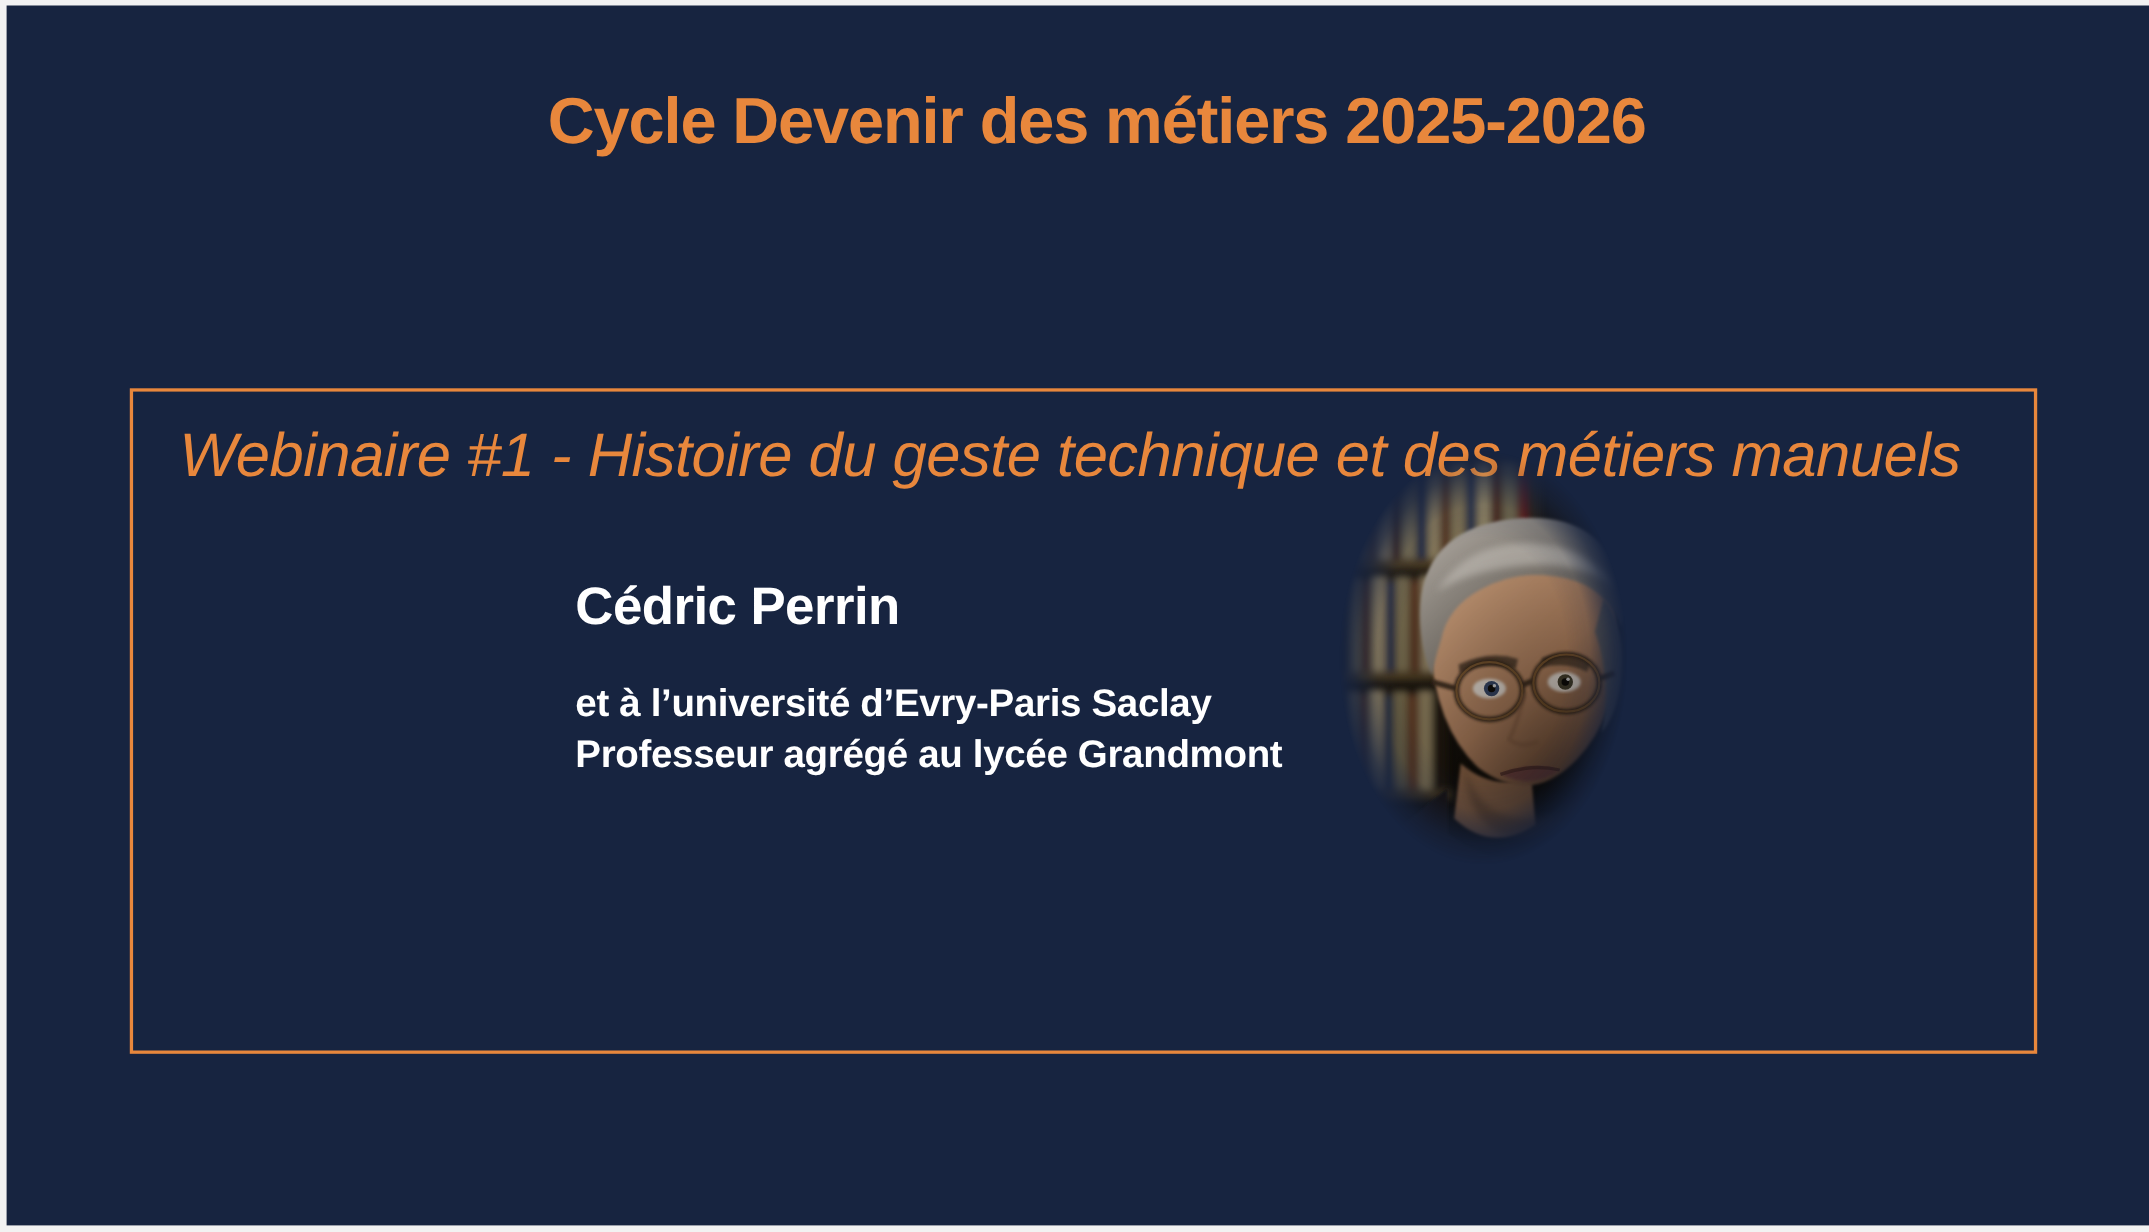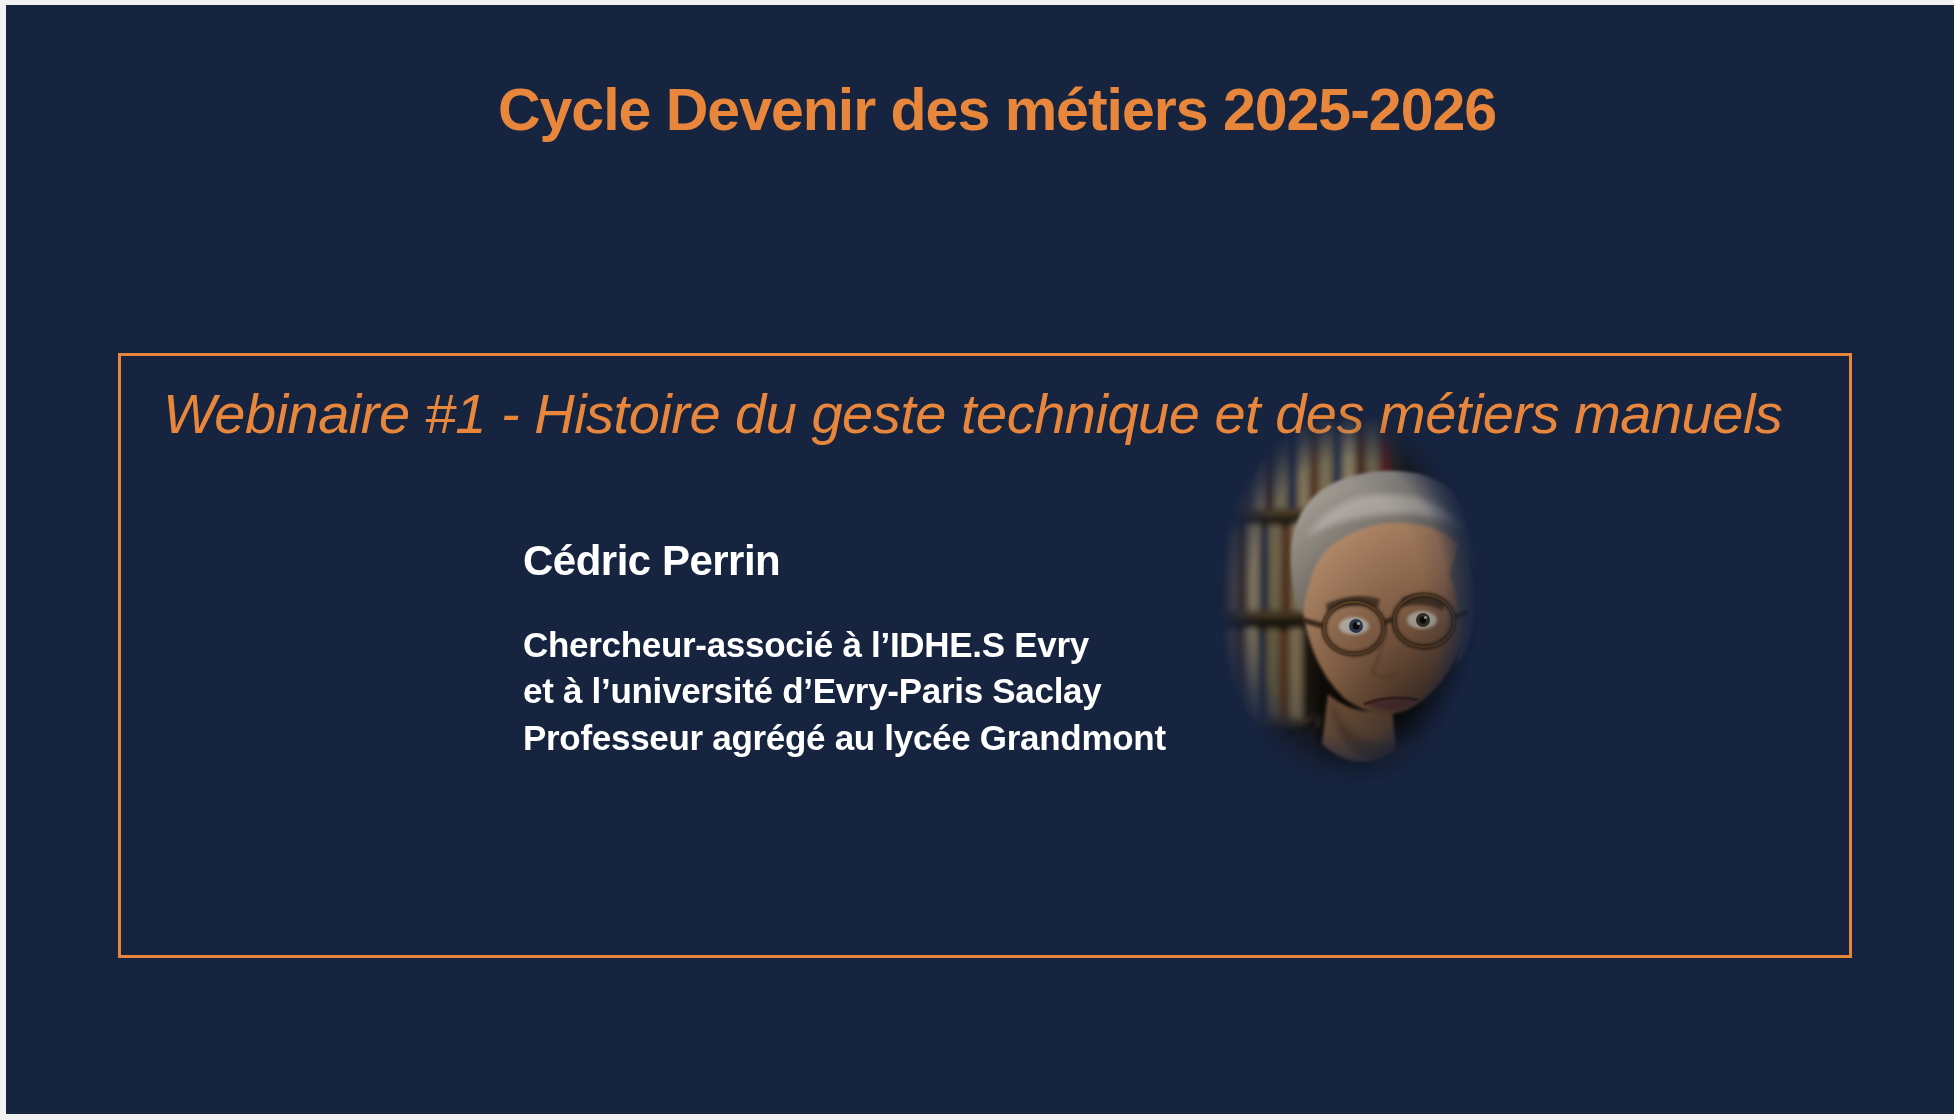--- a/index.html
+++ b/index.html
@@ -87,10 +87,10 @@
     color: #ffffff;
     font-family: "Liberation Sans", sans-serif;
     font-weight: bold;
-    font-size: 42px;
+    font-size: 48px;
     line-height: 1.1;
     letter-spacing: -0.5px;
-    margin: 12px 0 38px 0;
+    margin: 0 0 38px 0;
     white-space: nowrap;
   }
 

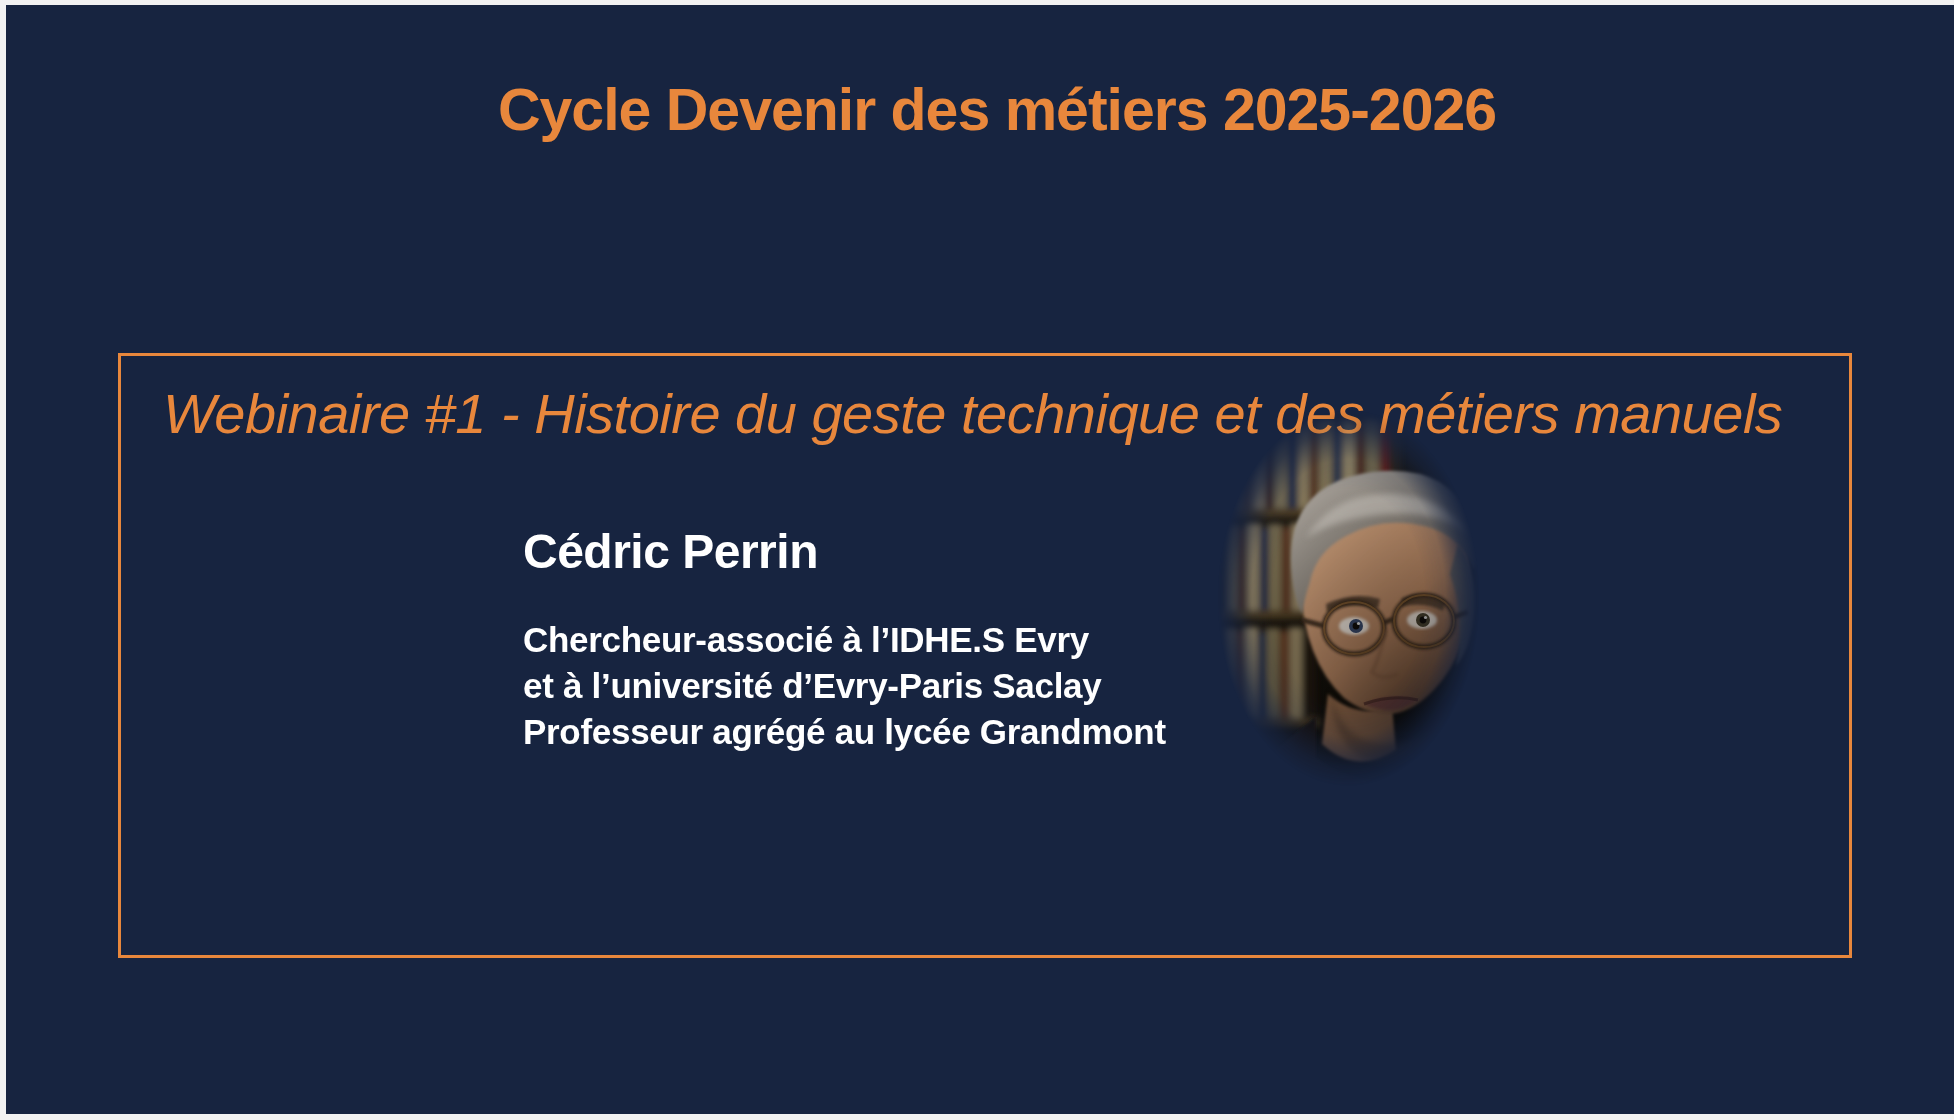--- a/index.html
+++ b/index.html
@@ -138,7 +138,6 @@
 
       <div class="speaker-block">
         <div class="speaker-name">Cédric Perrin</div>
-        <div class="speaker-affil">Chercheur-associé à l’IDHE.S Evry</div>
         <div class="speaker-affil">et à l’université d’Evry-Paris Saclay</div>
         <div class="speaker-affil">Professeur agrégé au lycée Grandmont</div>
       </div>

